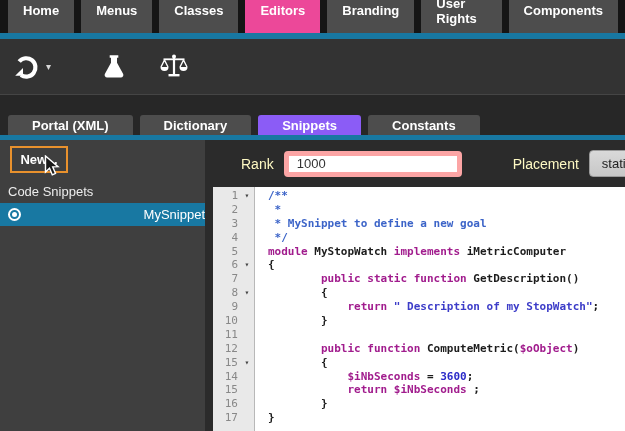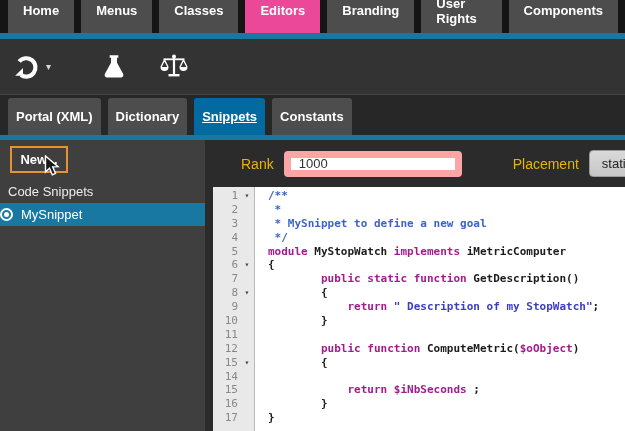--- a/index.html
+++ b/index.html
@@ -21,7 +21,7 @@
 
   
   .sub-tabbar { height:41px; background:#272727; border-top:1px solid #454545; display:flex; align-items:flex-end; padding-left:8px; }
-  .sub-tabbar .tab { height:37px; display:flex; align-items:center; padding:0 8px; margin-right:7px;
+  .sub-tabbar .tab { height:20px; display:flex; align-items:center; padding:0 24px; margin-right:7px;
     background:#4d4d4d; color:#fff; font-weight:bold; font-size:13px; border-radius:3px 3px 0 0; cursor:default; }
   .sub-tabbar .tab.active { background:#0369a1;text-decoration:underline; }
   .accent-strip2 { height:5px; background:#1878a2; }

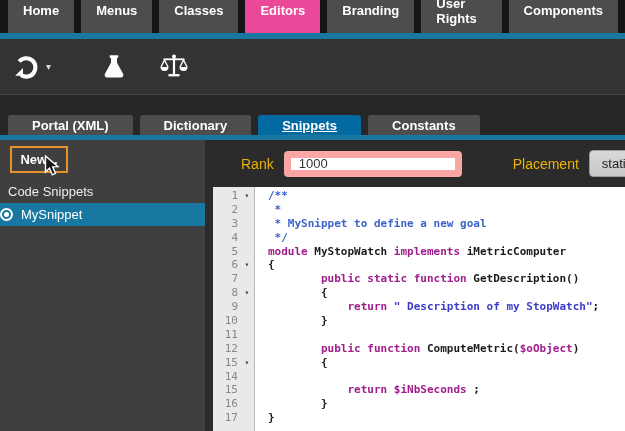--- a/index.html
+++ b/index.html
@@ -23,7 +23,7 @@
   .sub-tabbar { height:41px; background:#272727; border-top:1px solid #454545; display:flex; align-items:flex-end; padding-left:8px; }
   .sub-tabbar .tab { height:20px; display:flex; align-items:center; padding:0 24px; margin-right:7px;
     background:#4d4d4d; color:#fff; font-weight:bold; font-size:13px; border-radius:3px 3px 0 0; cursor:default; }
-  .sub-tabbar .tab.active { background:#0369a1;text-decoration:underline; }
+  .sub-tabbar .tab.active { background:#8b5cf6; }
   .accent-strip2 { height:5px; background:#1878a2; }
 
   

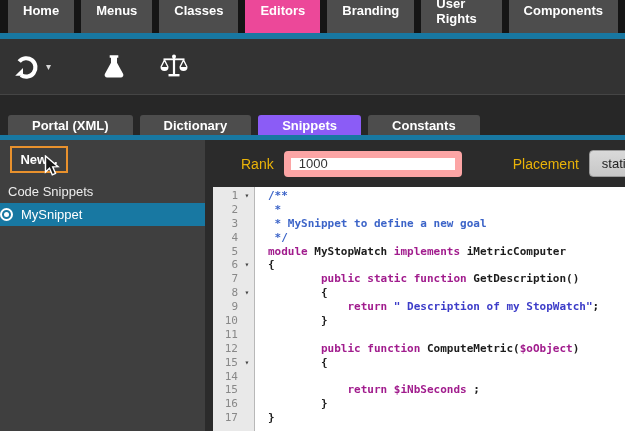--- a/index.html
+++ b/index.html
@@ -42,7 +42,7 @@
 
   .main { flex:1; background:#2b2b2b; position:relative; }
   .form-row { height:47px; display:flex; align-items:center; padding-left:36px; }
-  .form-row label { color:#eab308; font-size:14px; }
+  .form-row label { color:#fef9c3; font-size:14px; }
   .rank-input { width:178px; height:26px; margin-left:10px; border:7px solid #fca5a5; border-radius:4px;
     background:#fff; color:#333; font-size:13px; padding-left:8px; font-family:"Liberation Sans",sans-serif; }
   .placement-label { margin-left:14px;padding-left:37px; }

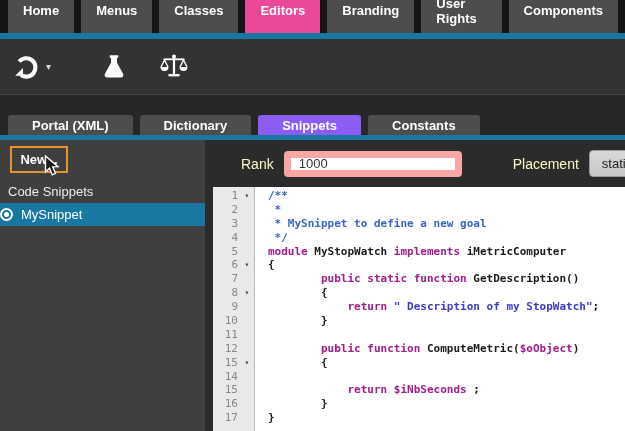--- a/index.html
+++ b/index.html
@@ -43,7 +43,7 @@
   .main { flex:1; background:#2b2b2b; position:relative; }
   .form-row { height:47px; display:flex; align-items:center; padding-left:36px; }
   .form-row label { color:#fef9c3; font-size:14px; }
-  .rank-input { width:178px; height:26px; margin-left:10px; border:7px solid #fca5a5; border-radius:4px;
+  .rank-input { width:178px; height:26px; margin-left:10px; border:5px solid #fca5a5; border-radius:4px;
     background:#fff; color:#333; font-size:13px; padding-left:8px; font-family:"Liberation Sans",sans-serif; }
   .placement-label { margin-left:14px;padding-left:37px; }
   .select { width:83px; height:27px; margin-left:10px; background:linear-gradient(#d9d9d9,#c7c7c7);

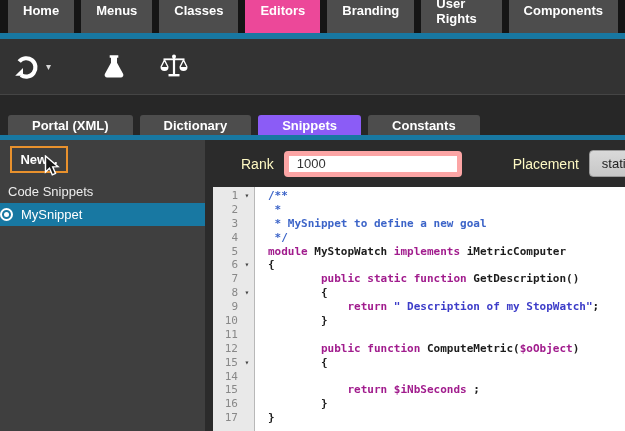--- a/index.html
+++ b/index.html
@@ -33,7 +33,7 @@
   .new-btn { margin:6px 0 0 10px; width:58px; height:27px; background:#3f3f3f; border:2px solid #e8912d;
     color:#fff; font-weight:bold; font-size:13px; font-family:"Liberation Sans",sans-serif; }
   .section-label { margin:11px 0 4px 8px; color:#ececec; font-size:13px; }
-  .snippet-item { height:23px; display:flex; align-items:center; color:#fff; font-size:13px; cursor:default; }
+  .snippet-item { height:23px; display:flex; align-items:center; padding-left:8px; color:#fff; font-size:13px; cursor:default;justify-content:space-between; }
   .snippet-item.selected { background:#1878a2; }
   .radio-ic { width:13px; height:13px; border:2px solid #fff; border-radius:50%; margin-right:8px;
     display:flex; align-items:center; justify-content:center; flex:none; }

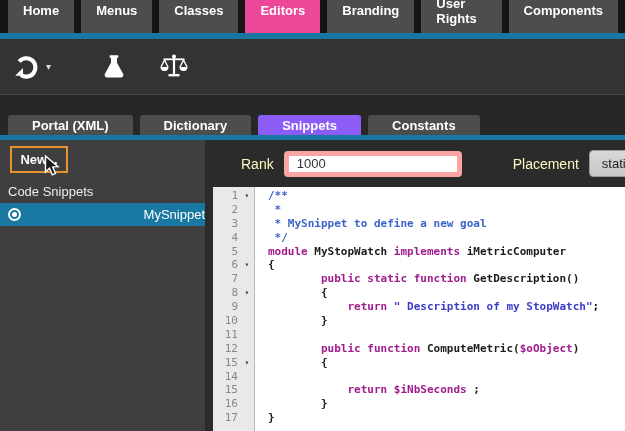--- a/index.html
+++ b/index.html
@@ -228,6 +228,7 @@
           <div class="code-row">
             <span class="ln">14</span>
             <span class="fold"></span>
+            <span class="code-text"><span class="tk-plain">            </span><span class="tk-variable">$iNbSeconds</span><span class="tk-plain"> = </span><span class="tk-number">3600</span><span class="tk-plain">;</span></span>
           </div>
           <div class="code-row">
             <span class="ln">15</span>

